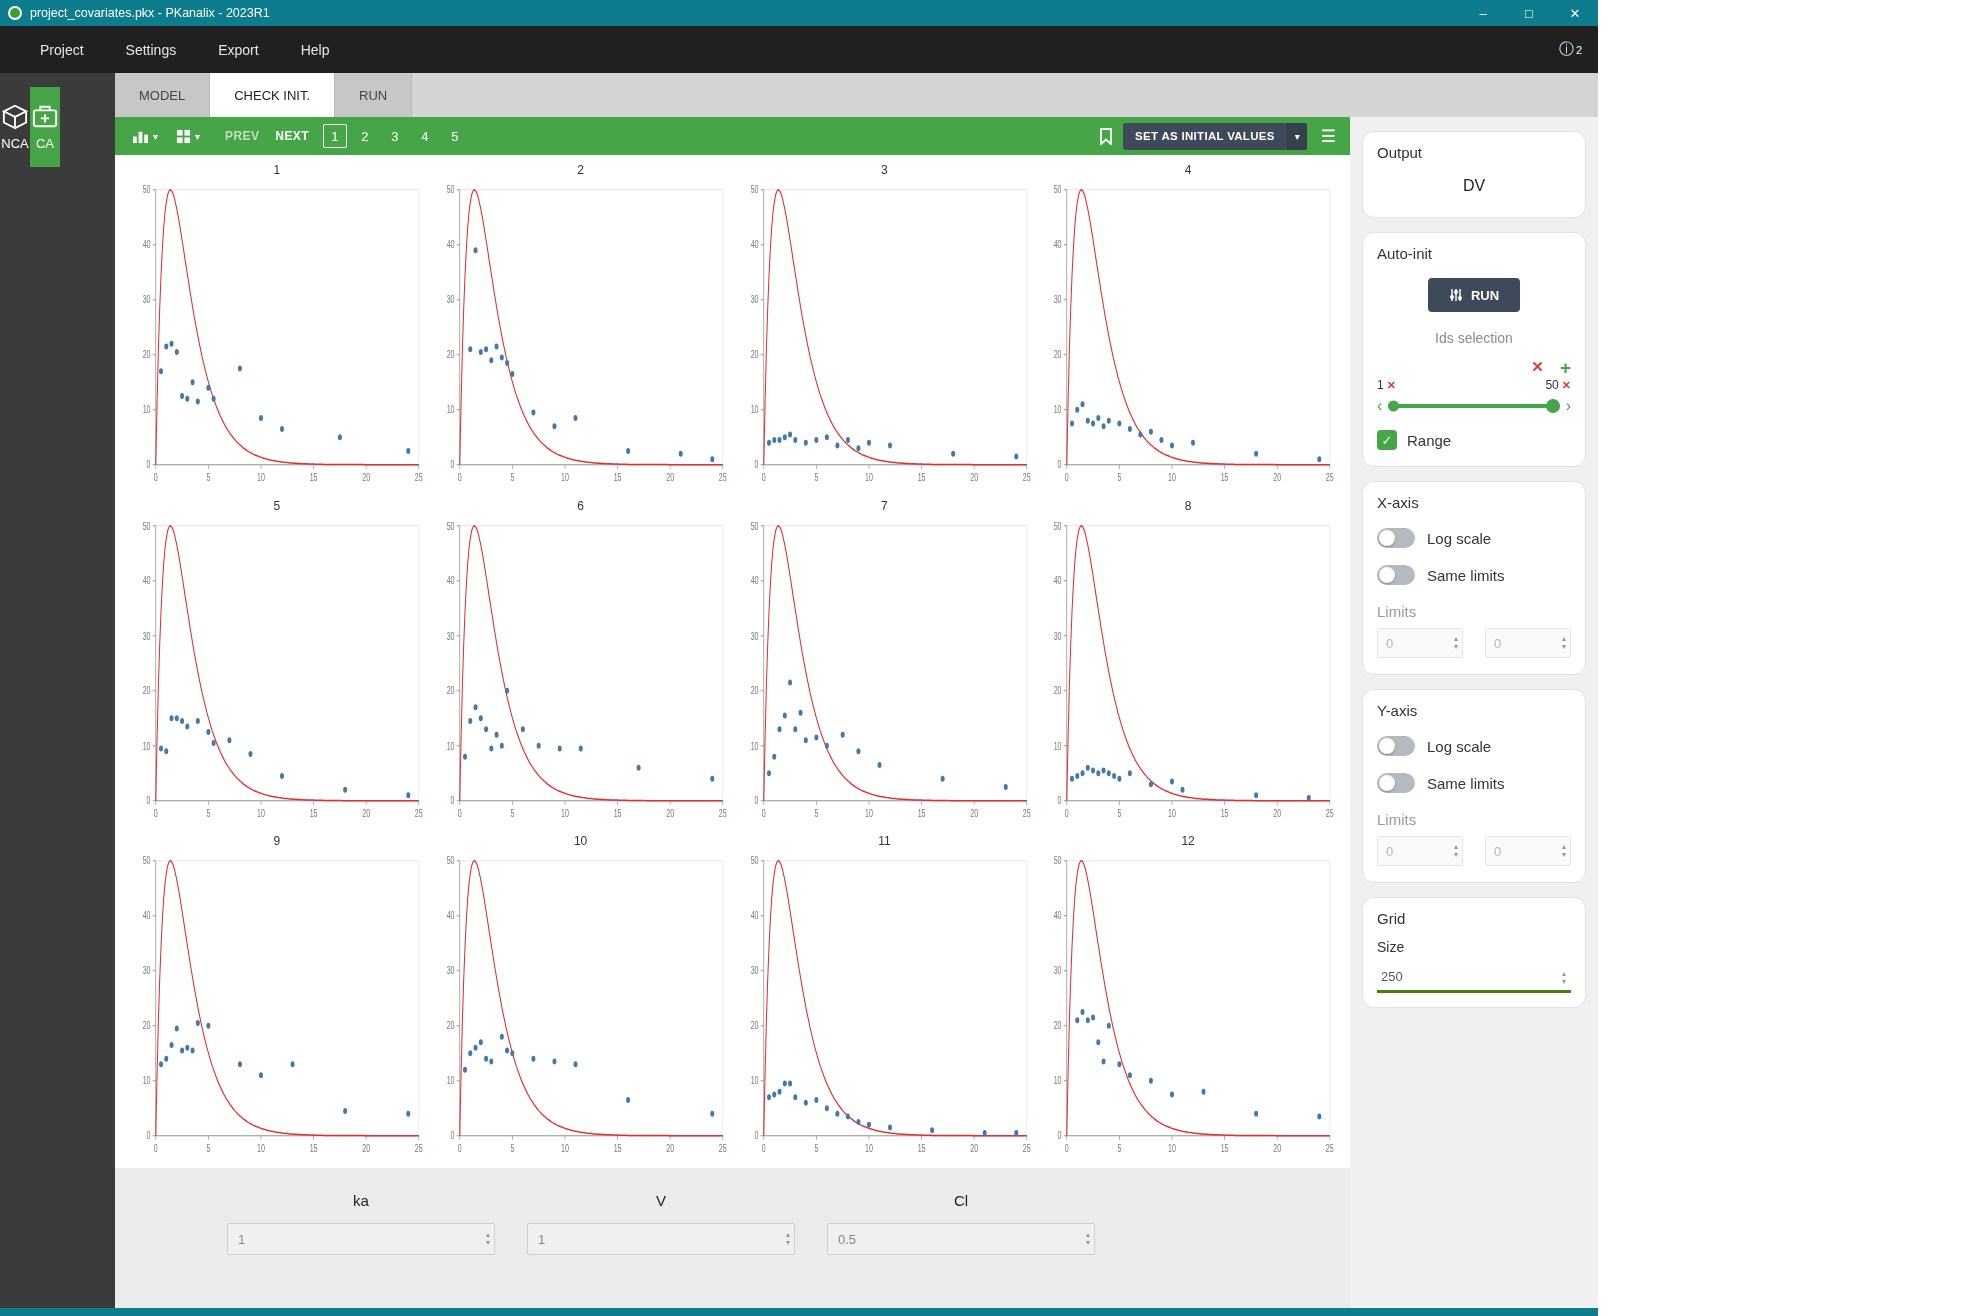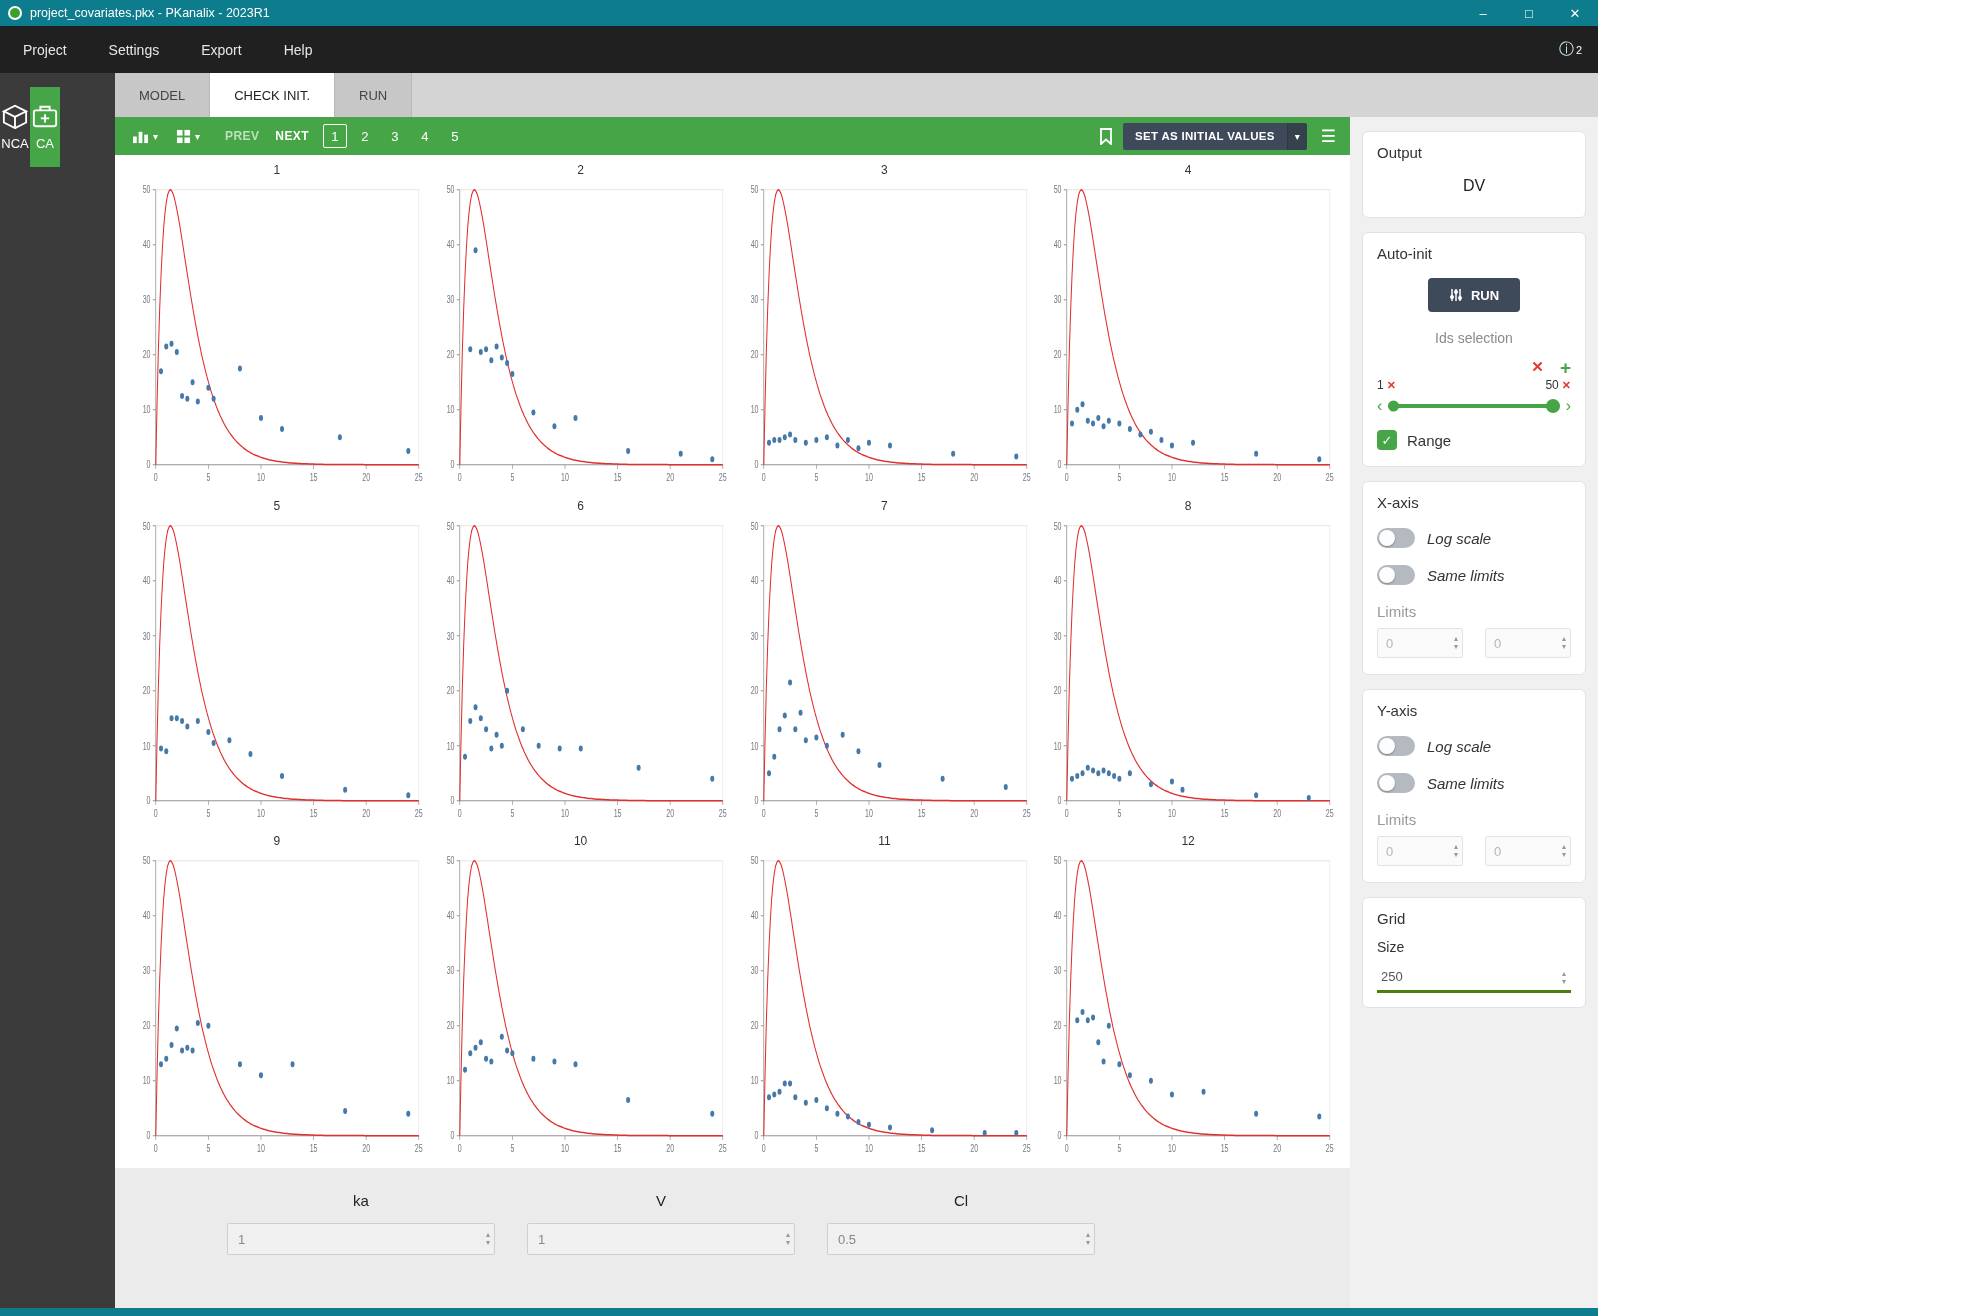--- a/index.html
+++ b/index.html
@@ -16,7 +16,7 @@
   
   .menubar { height:47px; background:#202020; display:flex; align-items:center; color:#e6e6e6; font-size:14px; flex:0 0 auto; }
   .menu-item { padding:0 21px; height:100%; display:flex; align-items:center; cursor:pointer; }
-  .menu-item:first-child { padding-left:23px; }
+  .menu-item:first-child { padding-left:40px; }
   .menu-right { margin-left:auto; margin-right:16px; display:flex; align-items:center; color:#cfe9f5; font-size:15px; gap:2px; }
   .menu-right .count { font-size:11px; color:#fff; }
 

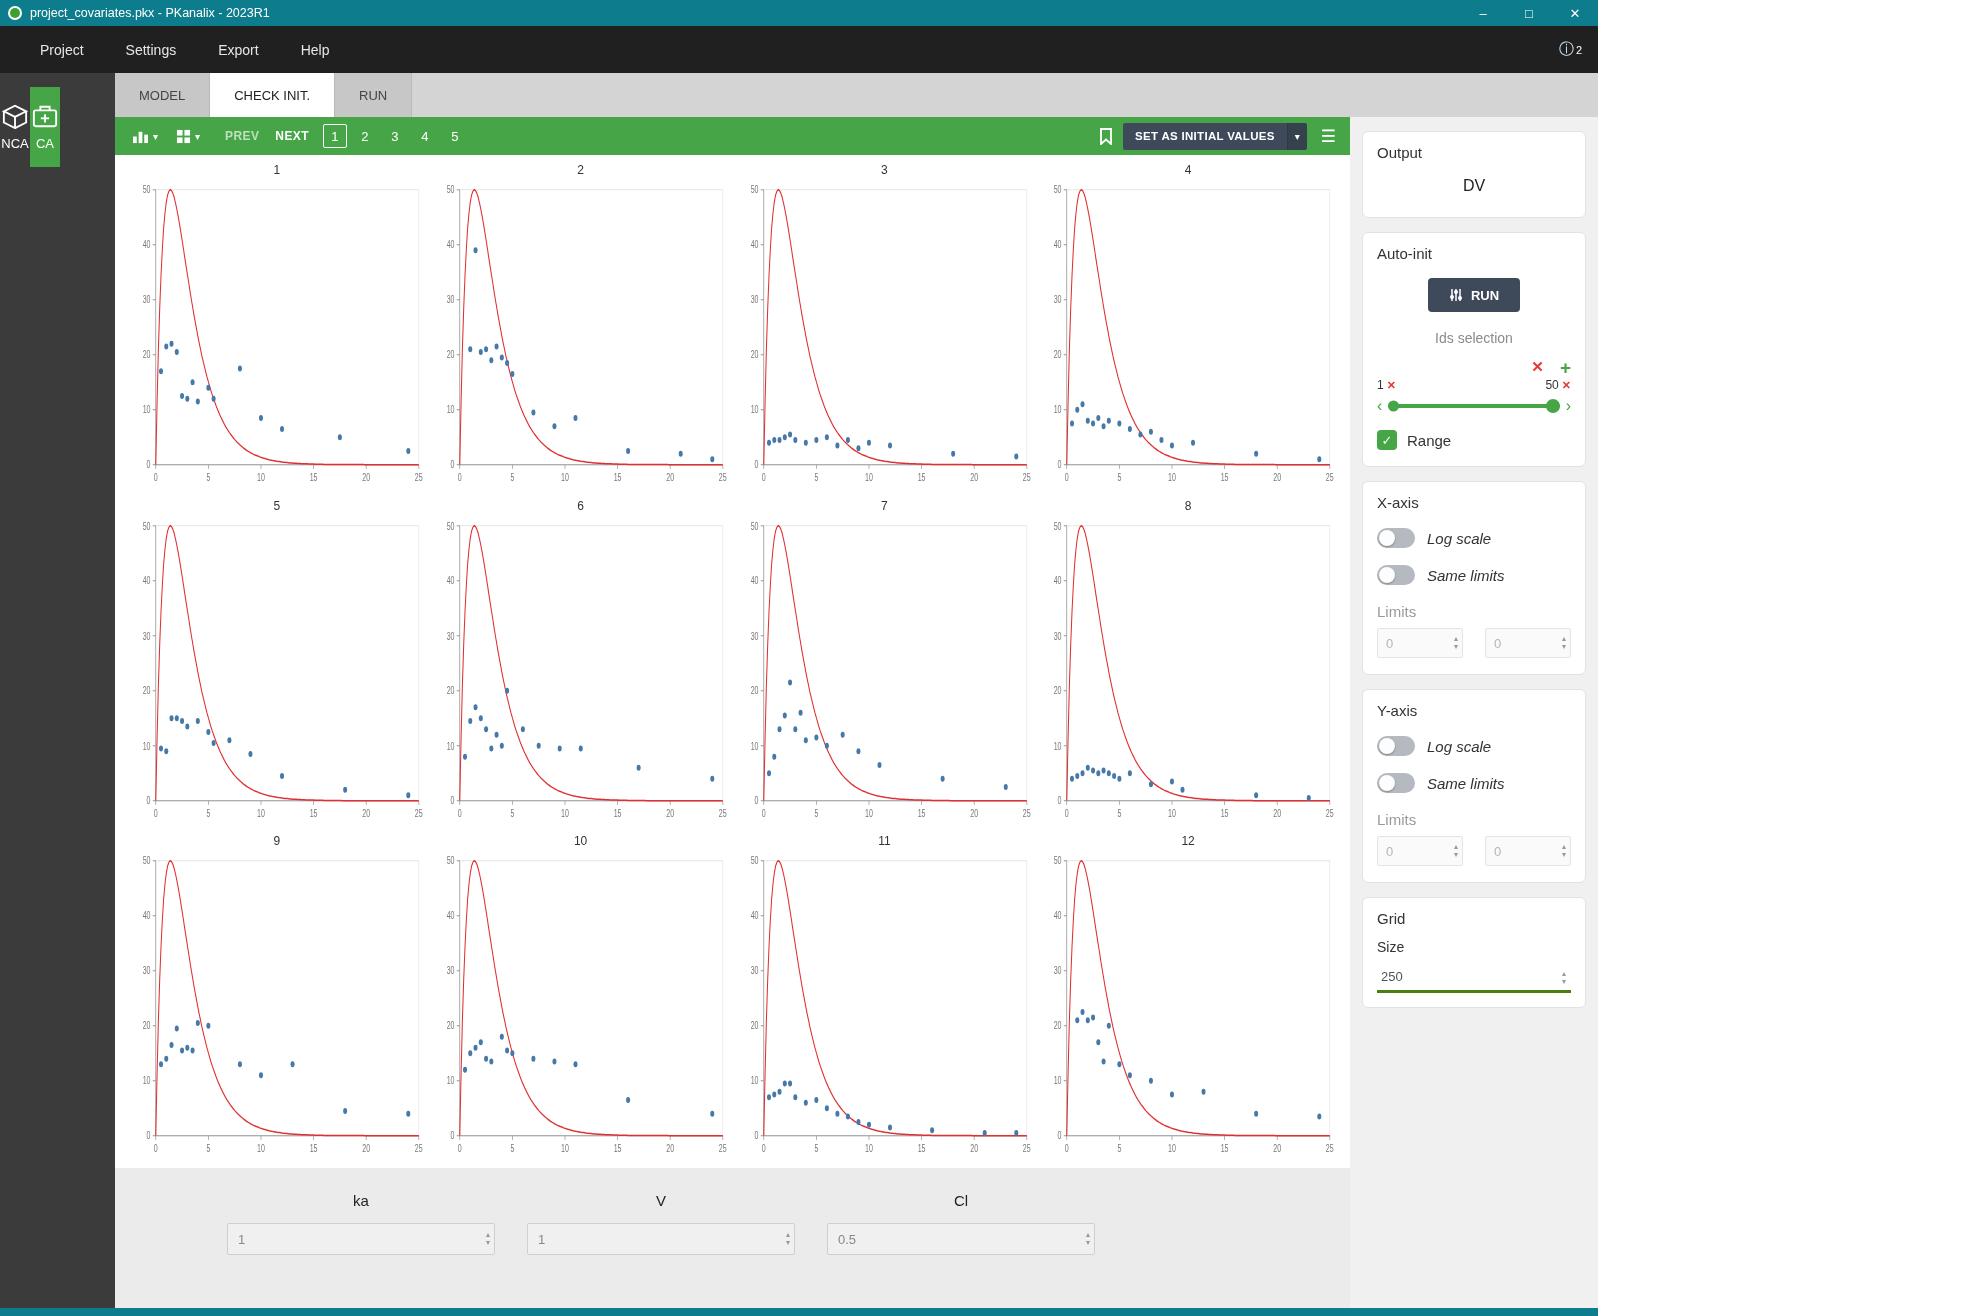--- a/index.html
+++ b/index.html
@@ -75,7 +75,7 @@
 
   
   .rightpanel { width:248px; flex:0 0 auto; background:#f0f0f0; padding:14px 12px; overflow:hidden; display:flex; flex-direction:column; gap:14px; }
-  .card { background:#fff; border:1px solid #e2e2e2; border-radius:6px; padding:12px 14px; }
+  .card { background:#fff; border:1px solid #e2e2e2; border-radius:12px; padding:12px 14px; }
   .card-title { font-size:15px; color:#333; }
   .output-value { text-align:center; font-size:16px; color:#222; margin:16px 0 10px; }
 

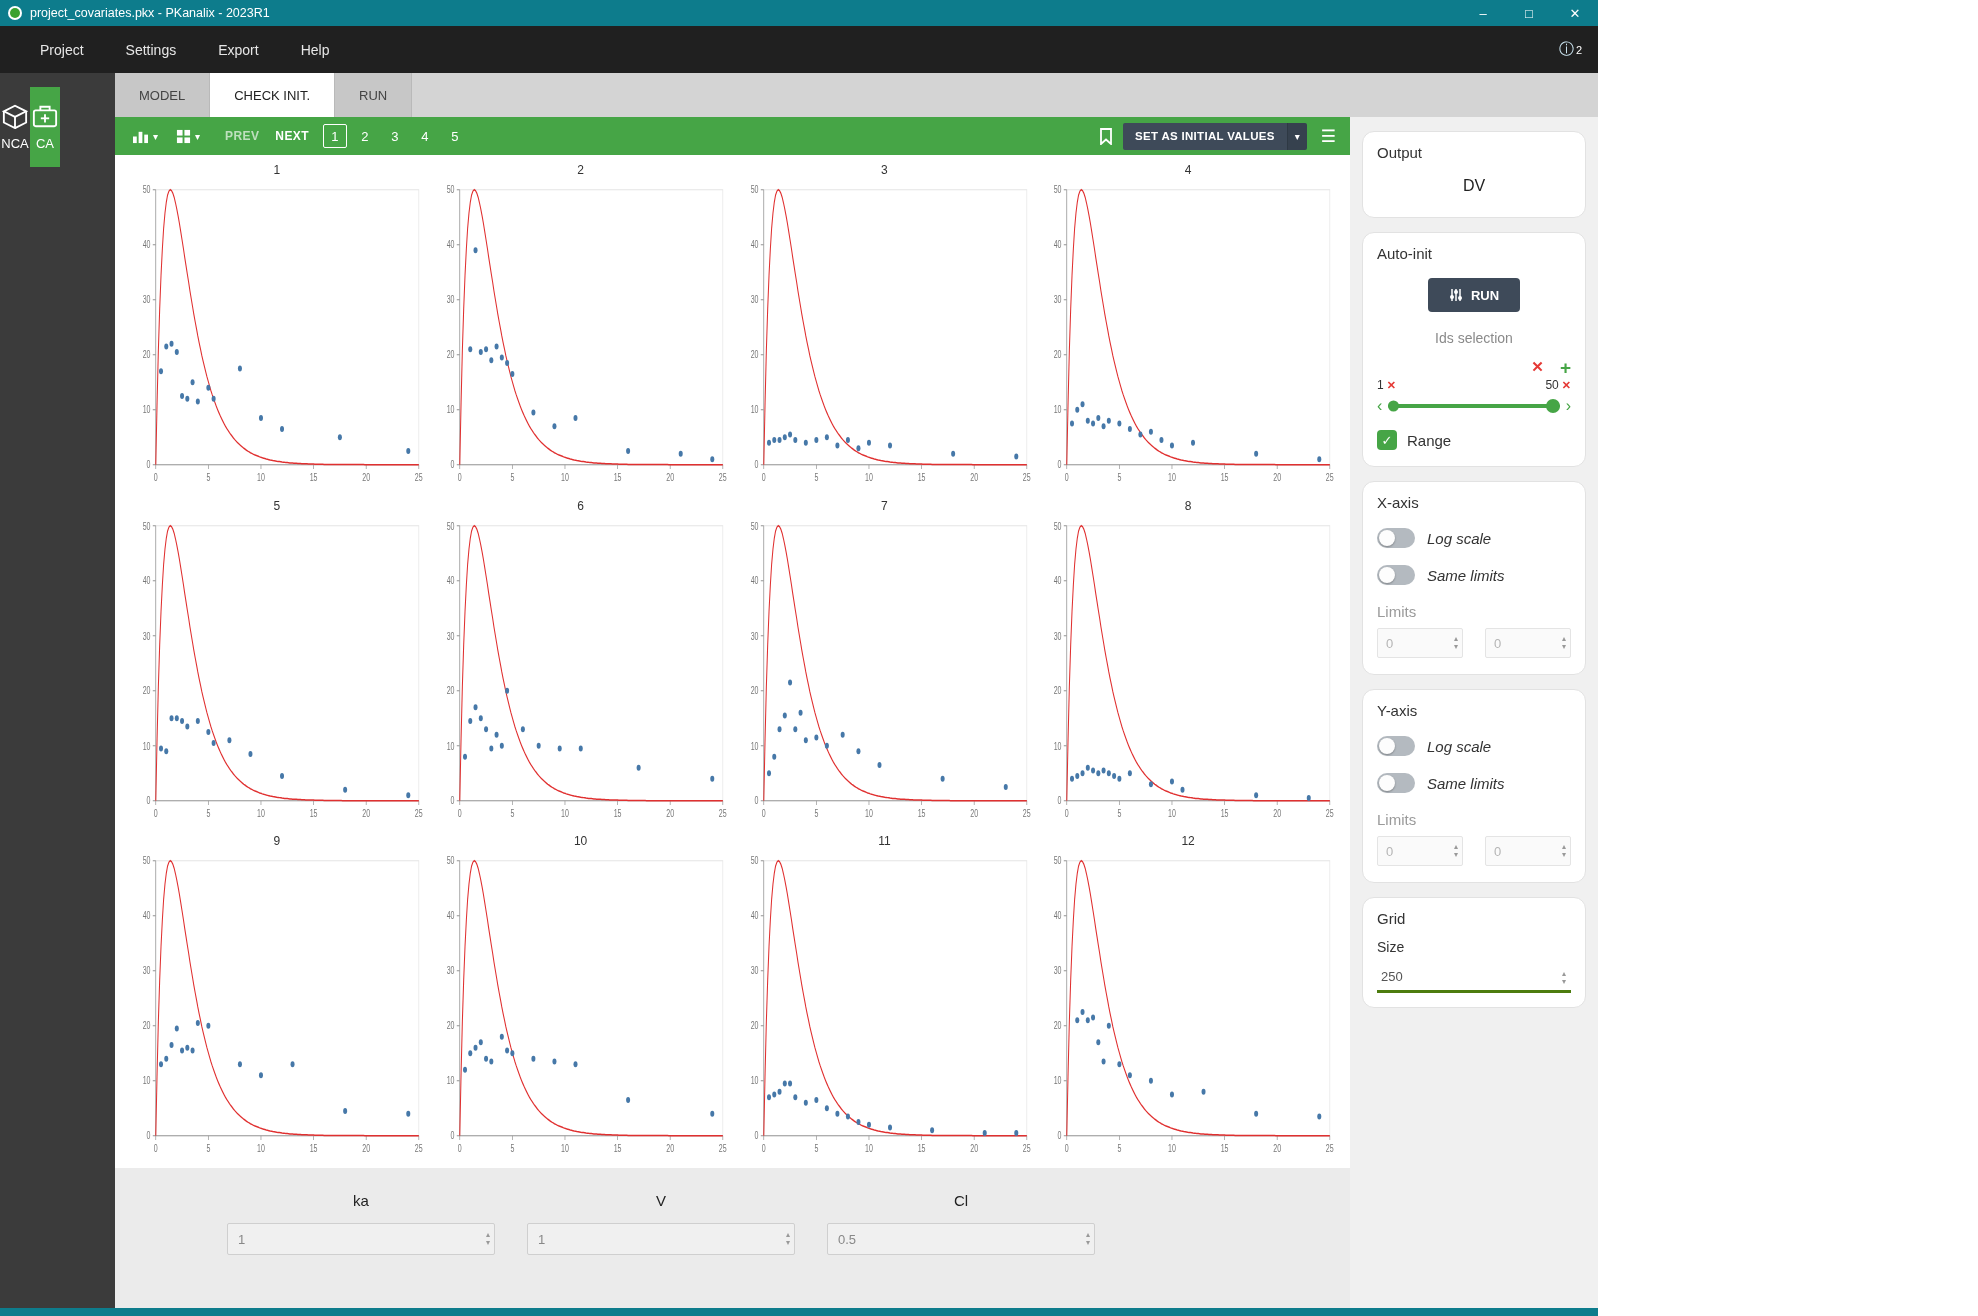--- a/index.html
+++ b/index.html
@@ -100,7 +100,7 @@
   .toggle-row { display:flex; align-items:center; gap:12px; margin-top:17px; }
   .toggle { width:38px; height:20px; background:#b4bac0; border-radius:10px; position:relative; cursor:pointer; flex:0 0 auto; }
   .toggle .tknob { position:absolute; left:2px; top:2px; width:16px; height:16px; border-radius:50%; background:#fdfdfd; box-shadow:0 1px 2px rgba(0,0,0,.3); }
-  .toggle-label { font-size:15px; color:#333;font-style:italic; }
+  .toggle-label { font-size:15px; color:#333; }
   .limits-label { margin-top:18px; font-size:15px; color:#9a9a9a; }
   .limits-row { display:flex; gap:22px; margin-top:8px; margin-bottom:4px; }
   .limit-wrap { position:relative; flex:1; }

